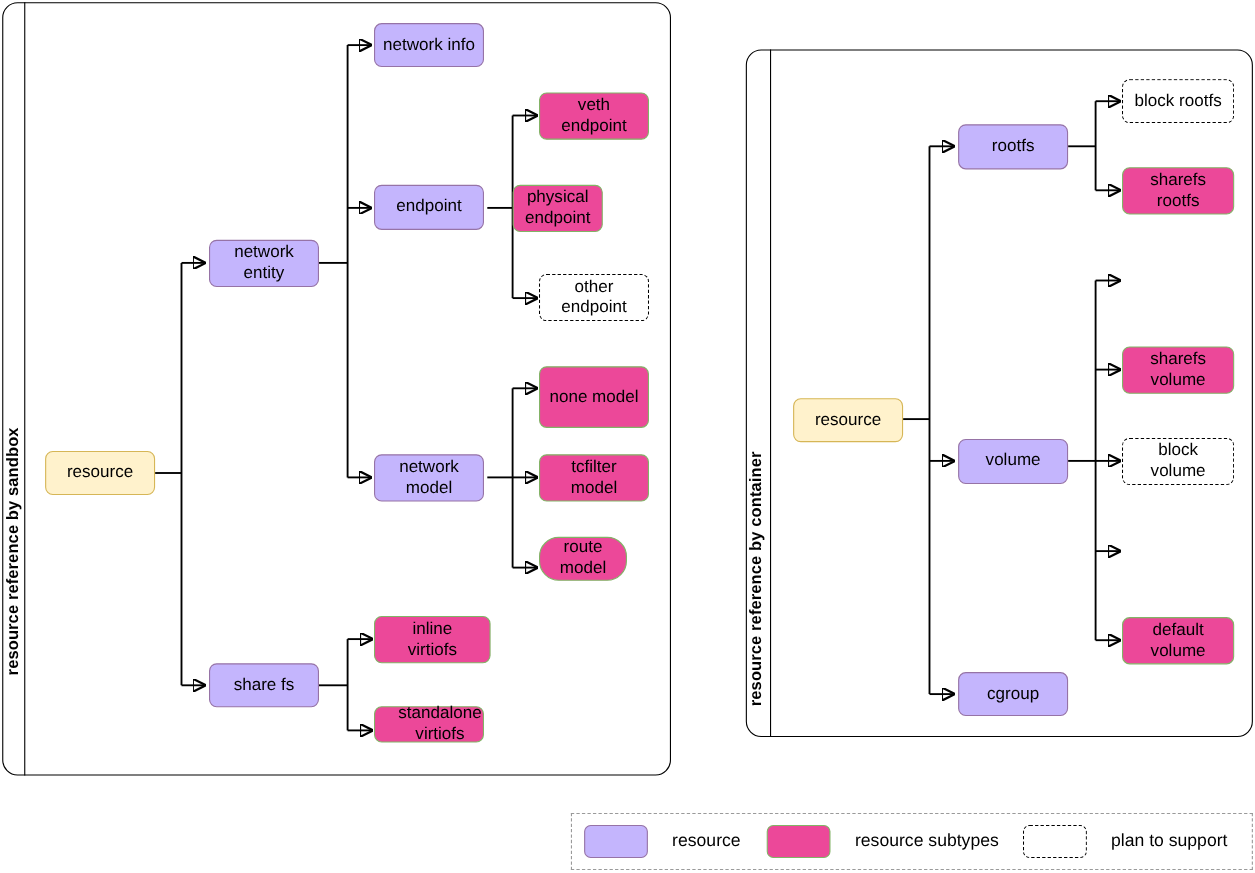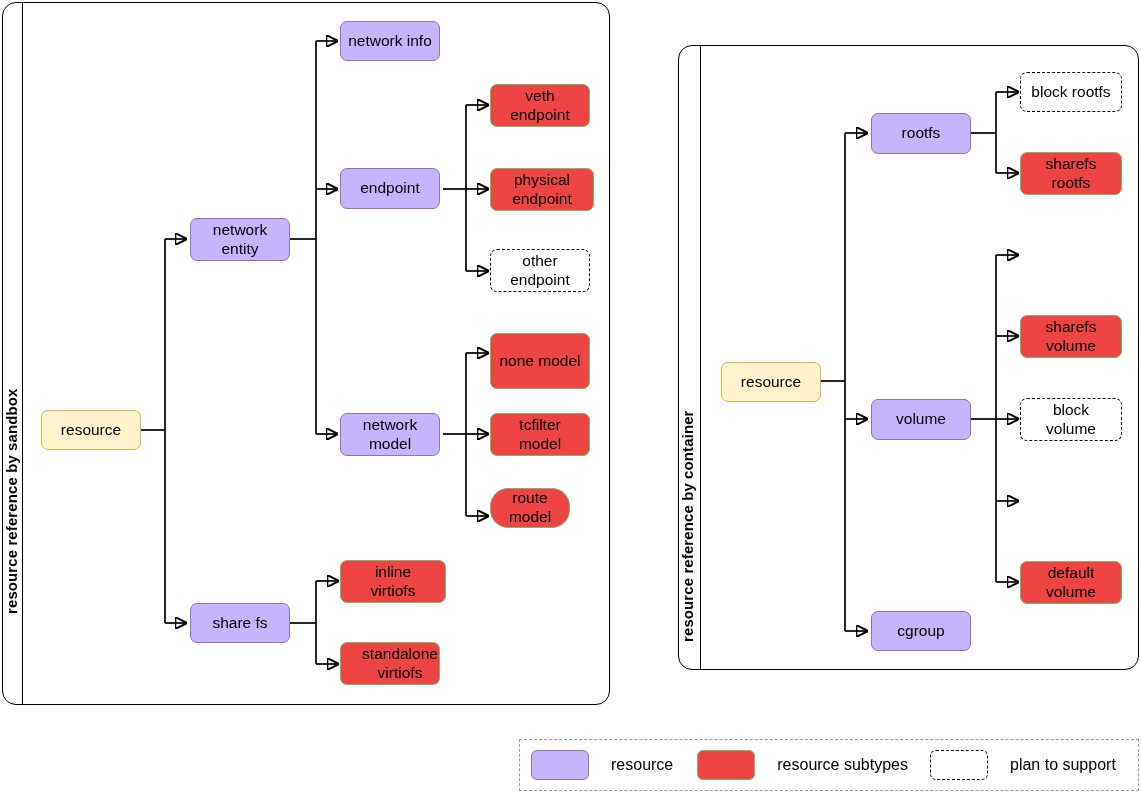--- a/index.html
+++ b/index.html
@@ -48,7 +48,7 @@
     white-space:pre-line;
   }
   .n-purple{background:#c4b5fd;border:1.4px solid #9673a6;}
-  .n-green {background:#ef4444;border:1.4px solid #82b366;}
+  .n-green {background:#ec4899;border:1.4px solid #82b366;}
   .n-yellow{background:#fff2cc;border:1.4px solid #d6b656;}
   .n-dashed{background:#ffffff;border:1.6px dashed #000000;}
 

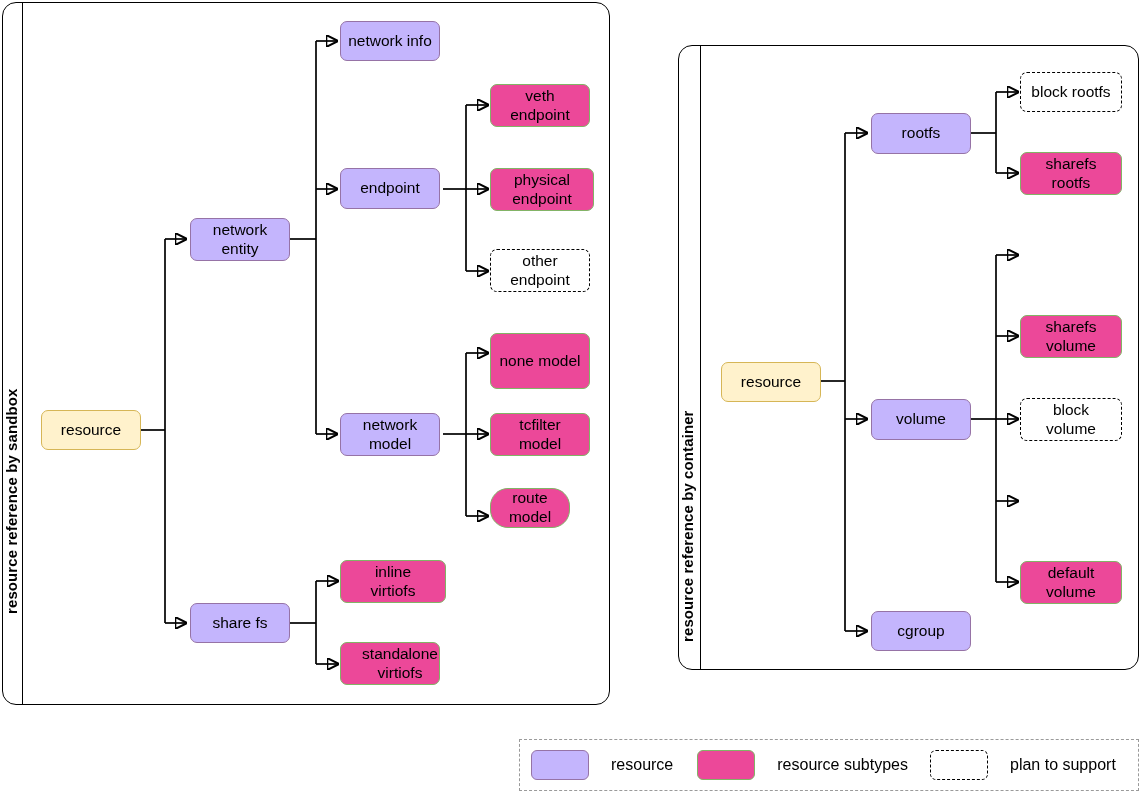--- a/index.html
+++ b/index.html
@@ -147,7 +147,7 @@
   <div class="node n-green" style="left:490px;top:84px;width:100px;height:43px;">veth
 endpoint</div>
 
-  <div class="node n-green" style="left:490px;top:168px;width:104px;height:43px;">physical
+  <div class="node n-green" style="left:466px;top:168px;width:82px;height:43px;">physical
 endpoint</div>
 
   <div class="node n-dashed" style="left:490px;top:249px;width:100px;height:43px;">other

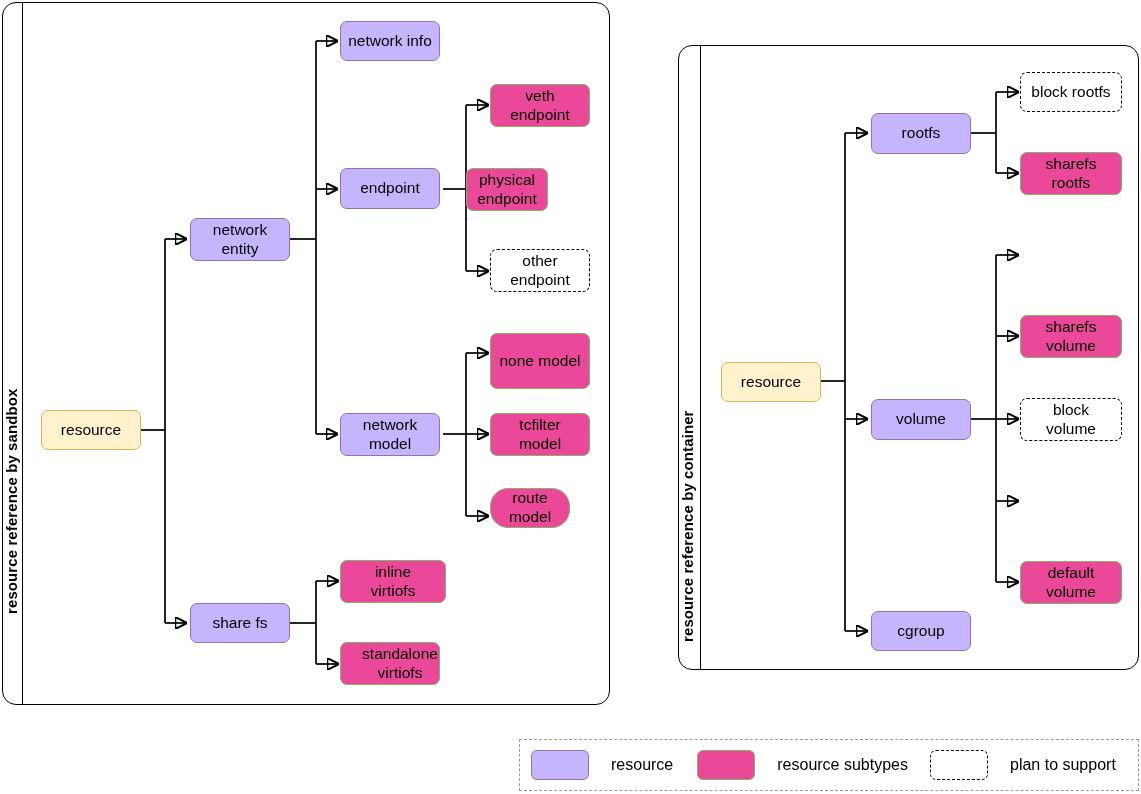--- a/index.html
+++ b/index.html
@@ -168,7 +168,7 @@
   <div class="node n-green" style="left:340px;top:560px;width:106px;height:43px;">inline
 virtiofs</div>
 
-  <div class="node n-green" style="left:340px;top:642px;width:100px;height:43px;padding-left:24px;">standalone
+  <div class="node n-green" style="left:340px;top:642px;width:100px;height:33px;padding-left:24px;">standalone
 virtiofs</div>
 
   <div class="node n-yellow" style="left:721px;top:362px;width:100px;height:40px;">resource</div>

